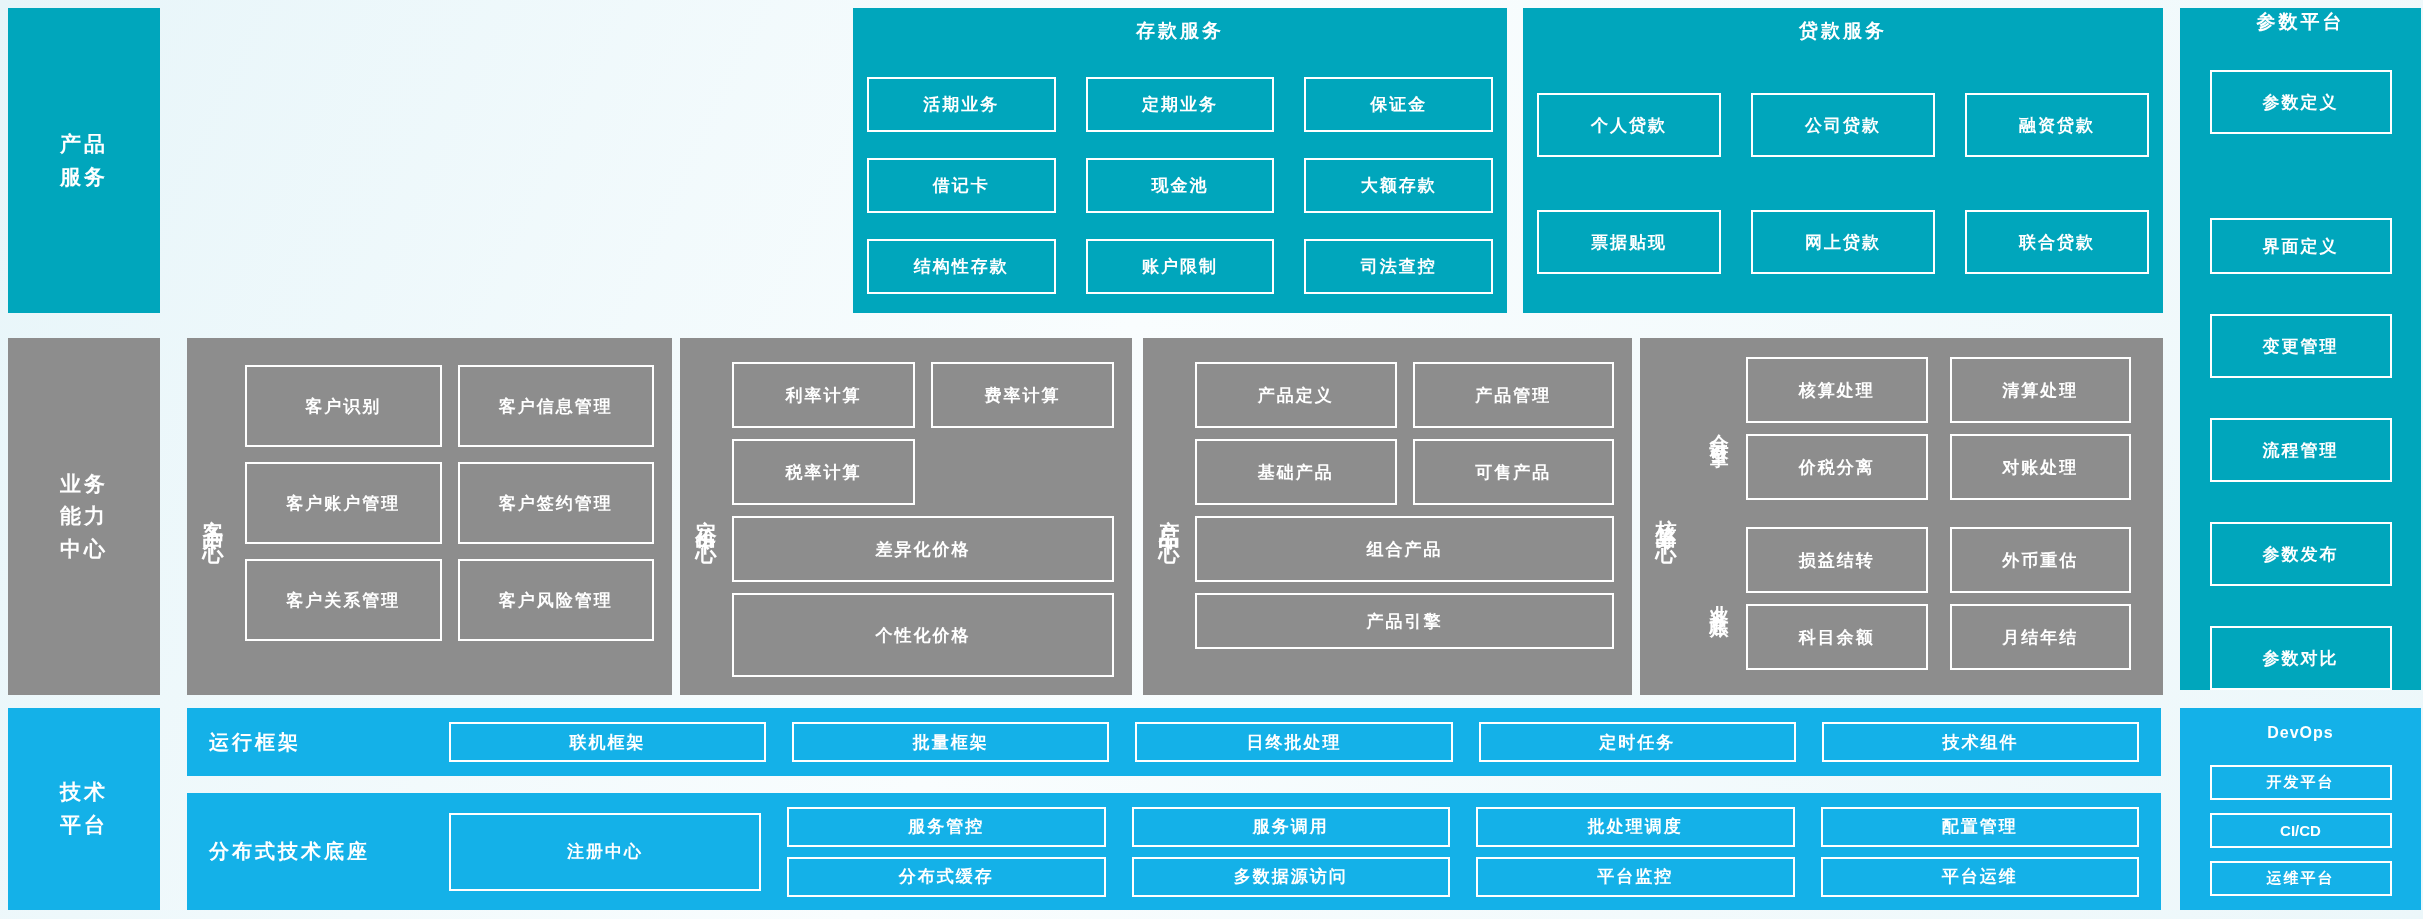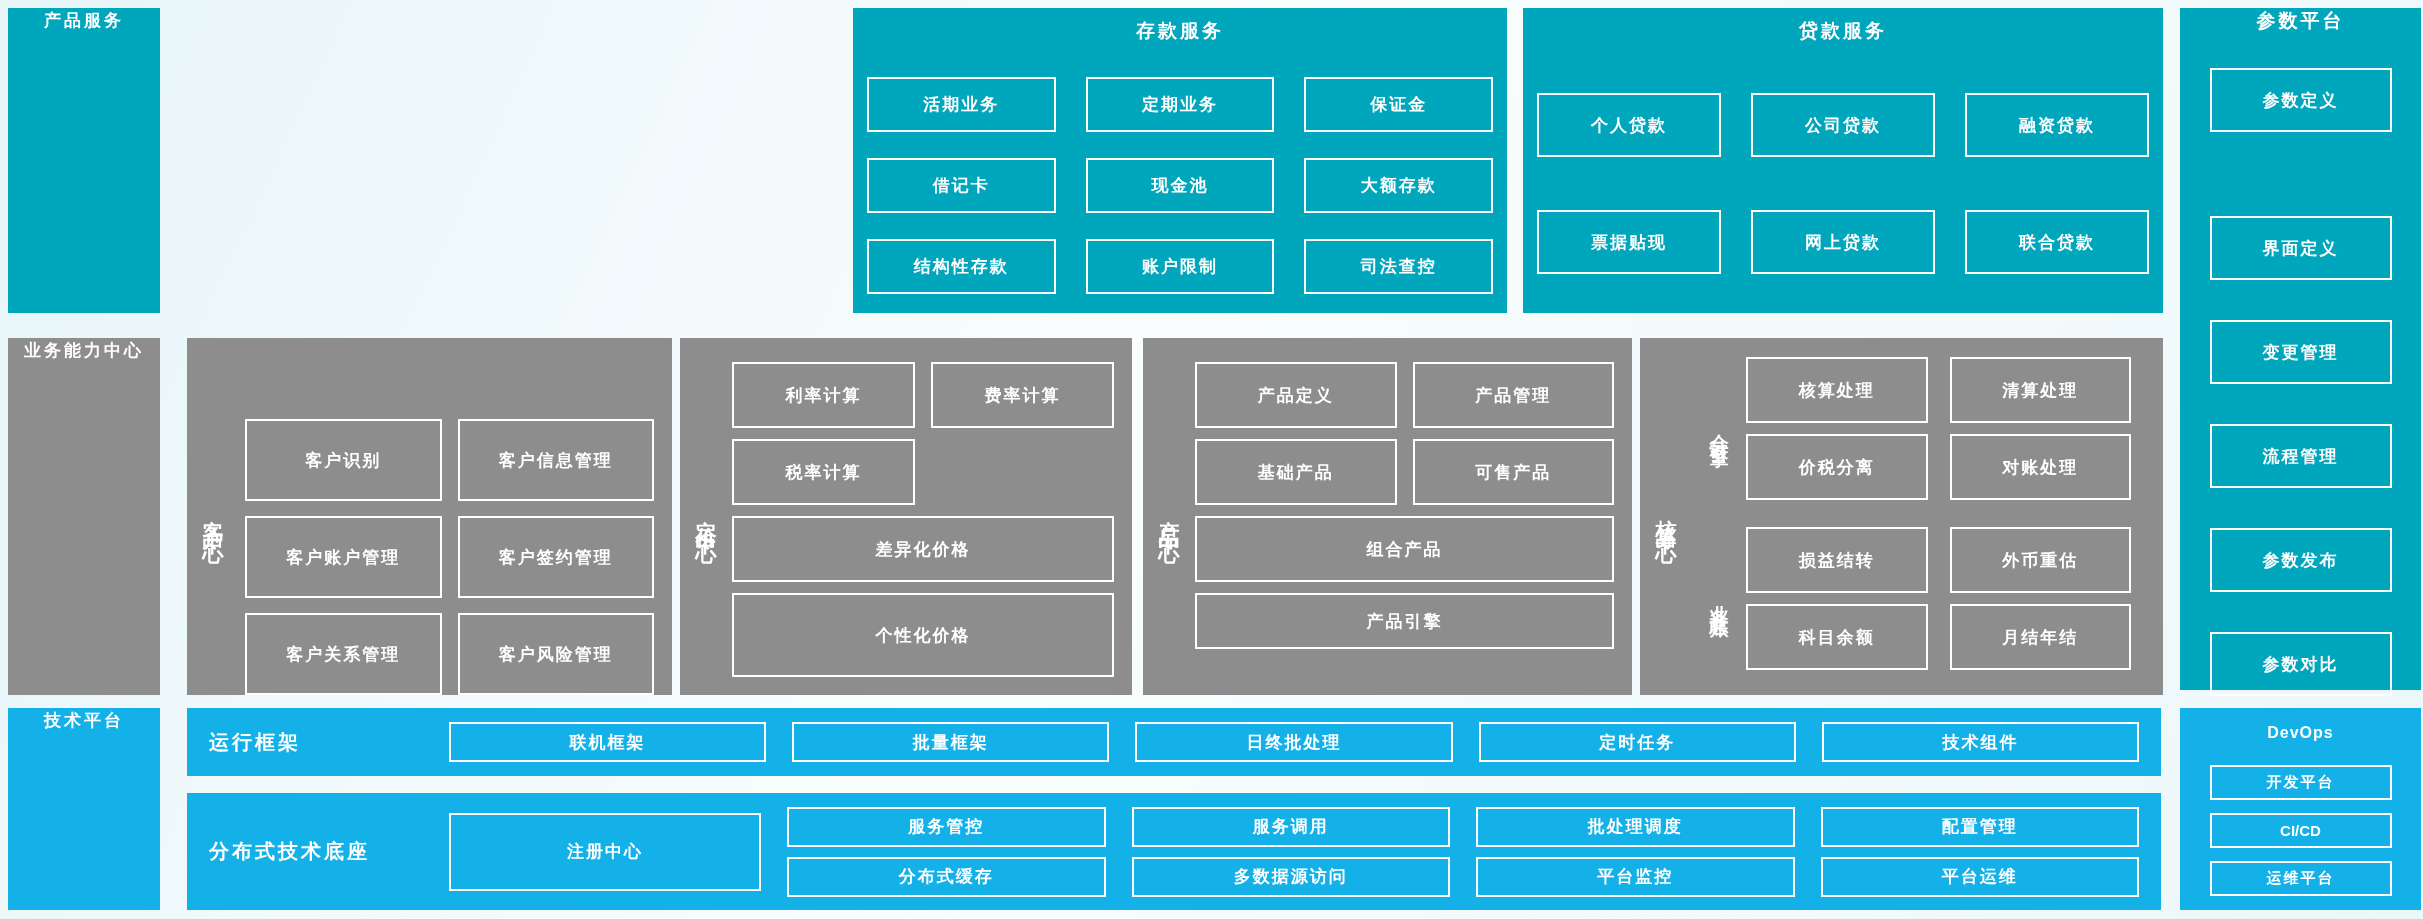--- a/index.html
+++ b/index.html
@@ -20,8 +20,8 @@
     font-size:17px;letter-spacing:2px;white-space:nowrap;
   }
   
-  .rail{display:flex;flex-direction:row;justify-content:center;
-        font-size:17px;letter-spacing:3px;line-height:1.55;}
+  .rail{display:flex;flex-direction:column;align-items:center;justify-content:center;
+        font-size:21px;letter-spacing:3px;line-height:1.55;}
   
   .sec-title{height:46px;display:flex;align-items:center;justify-content:center;
              font-size:19px;letter-spacing:3px;}

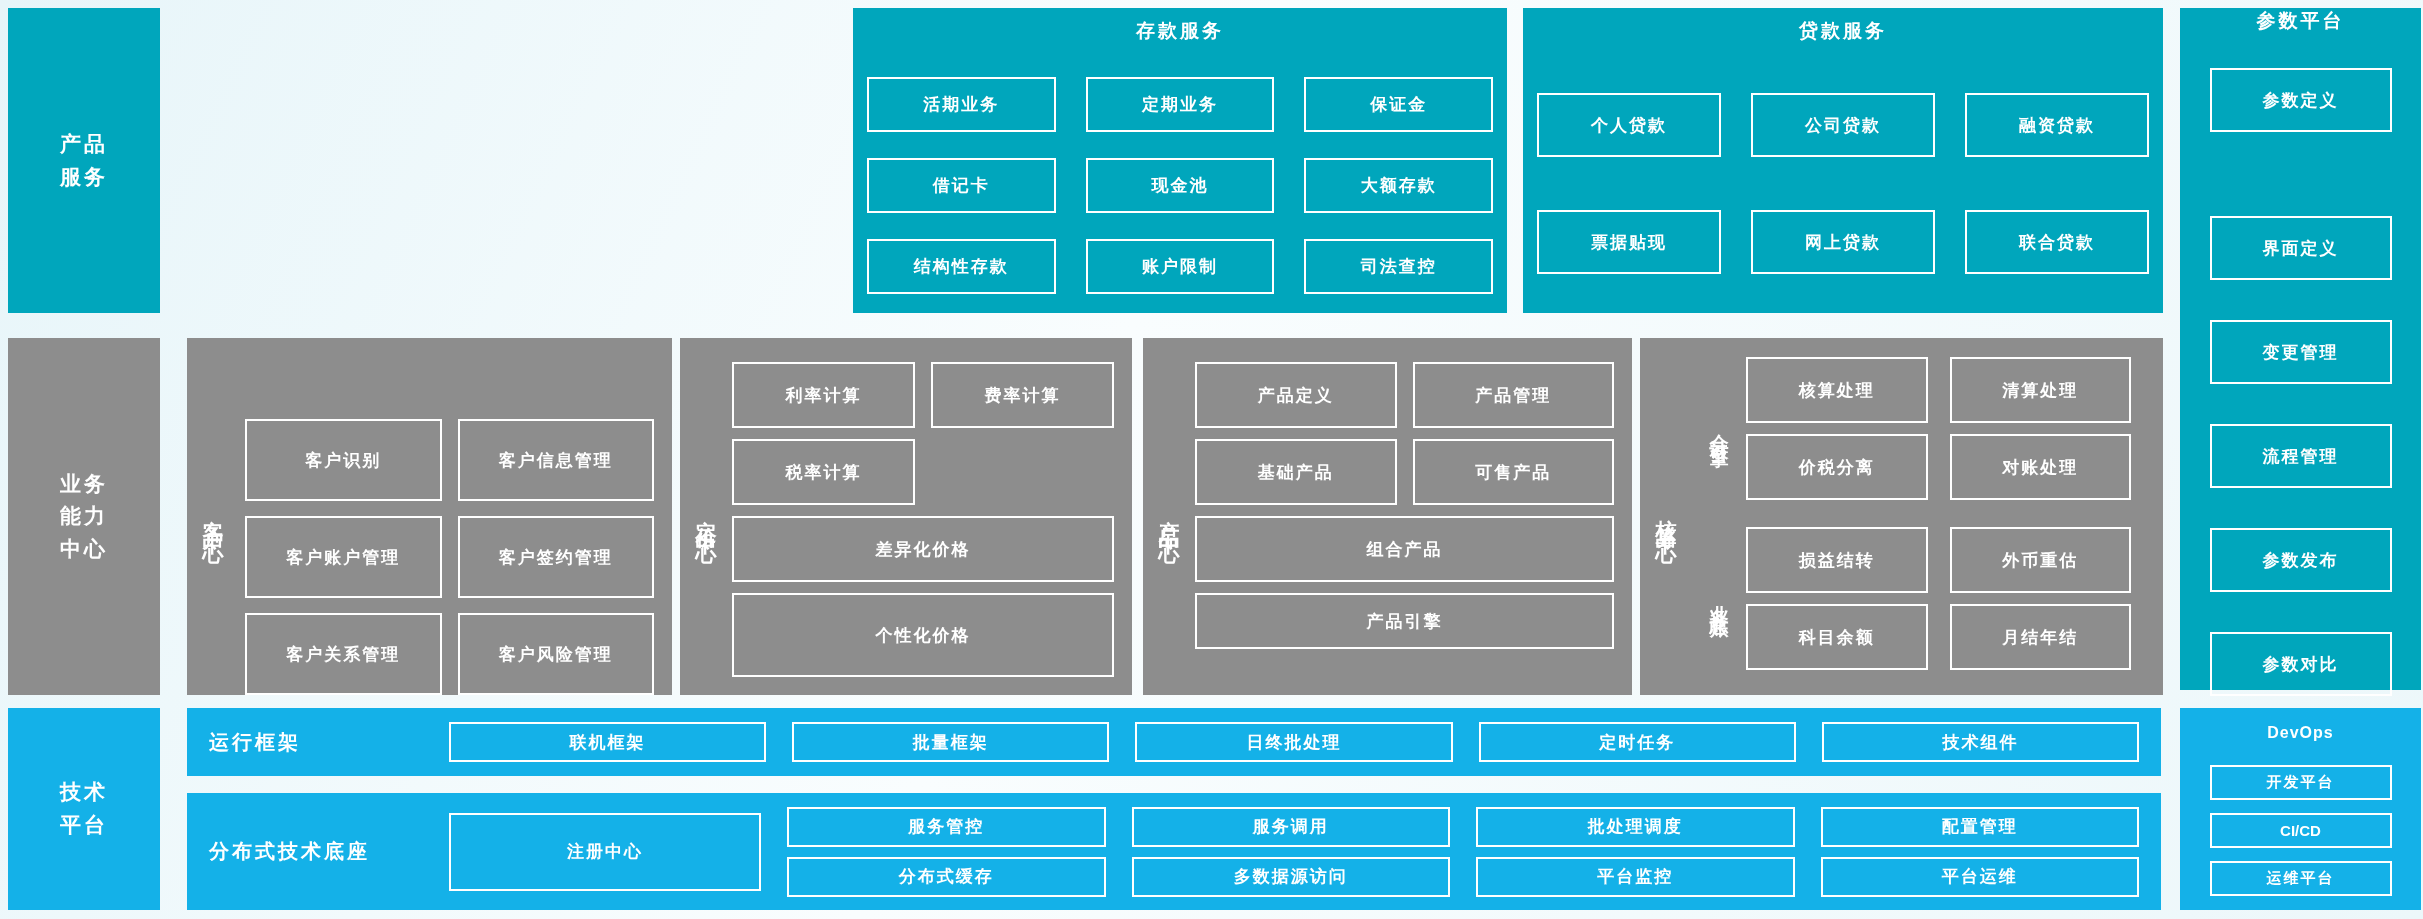--- a/index.html
+++ b/index.html
@@ -100,7 +100,7 @@
     <div class="sec-title">参数平台</div>
     <div class="stack" style="margin-top:34px;gap:40px;">
       <div class="box" style="height:64px;">参数定义</div>
-      <div class="box" style="height:64px;margin-top:44px;">界面定义</div>
+      <div class="box" style="height:56px;margin-top:44px;">界面定义</div>
       <div class="box" style="height:64px;">变更管理</div>
       <div class="box" style="height:64px;">流程管理</div>
       <div class="box" style="height:64px;">参数发布</div>

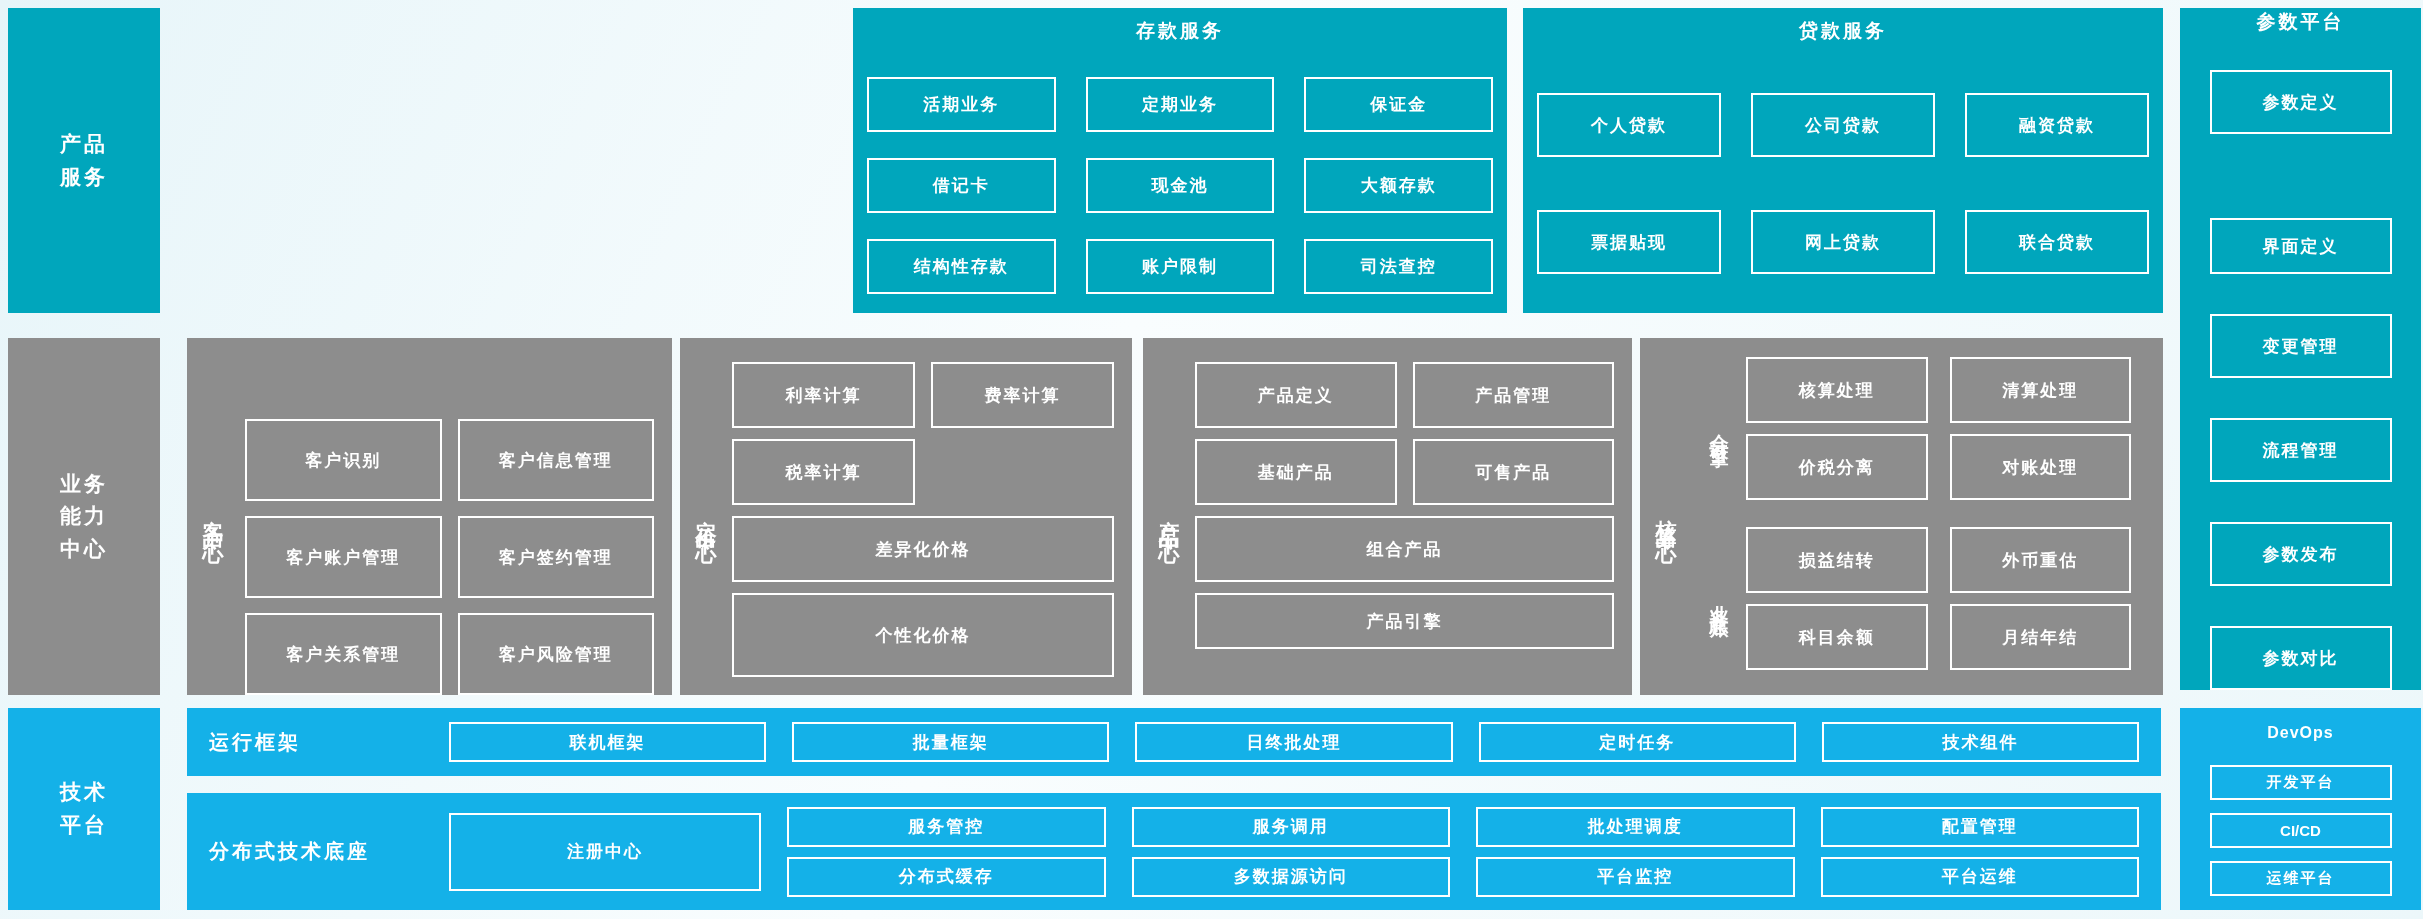--- a/index.html
+++ b/index.html
@@ -110,7 +110,7 @@
 
   <div class="panel gray center" style="left:187px;top:338px;width:485px;height:357px;">
     <div class="vlabel outer">客户中心</div>
-    <div class="ccontent" style="padding:27px 18px 0 6px;justify-content:flex-end;">
+    <div class="ccontent" style="padding:27px 18px 0 6px;">
       <div class="grid2" style="grid-auto-rows:82px;row-gap:15px;column-gap:16px;">
         <div class="box">客户识别</div>
         <div class="box">客户信息管理</div>

